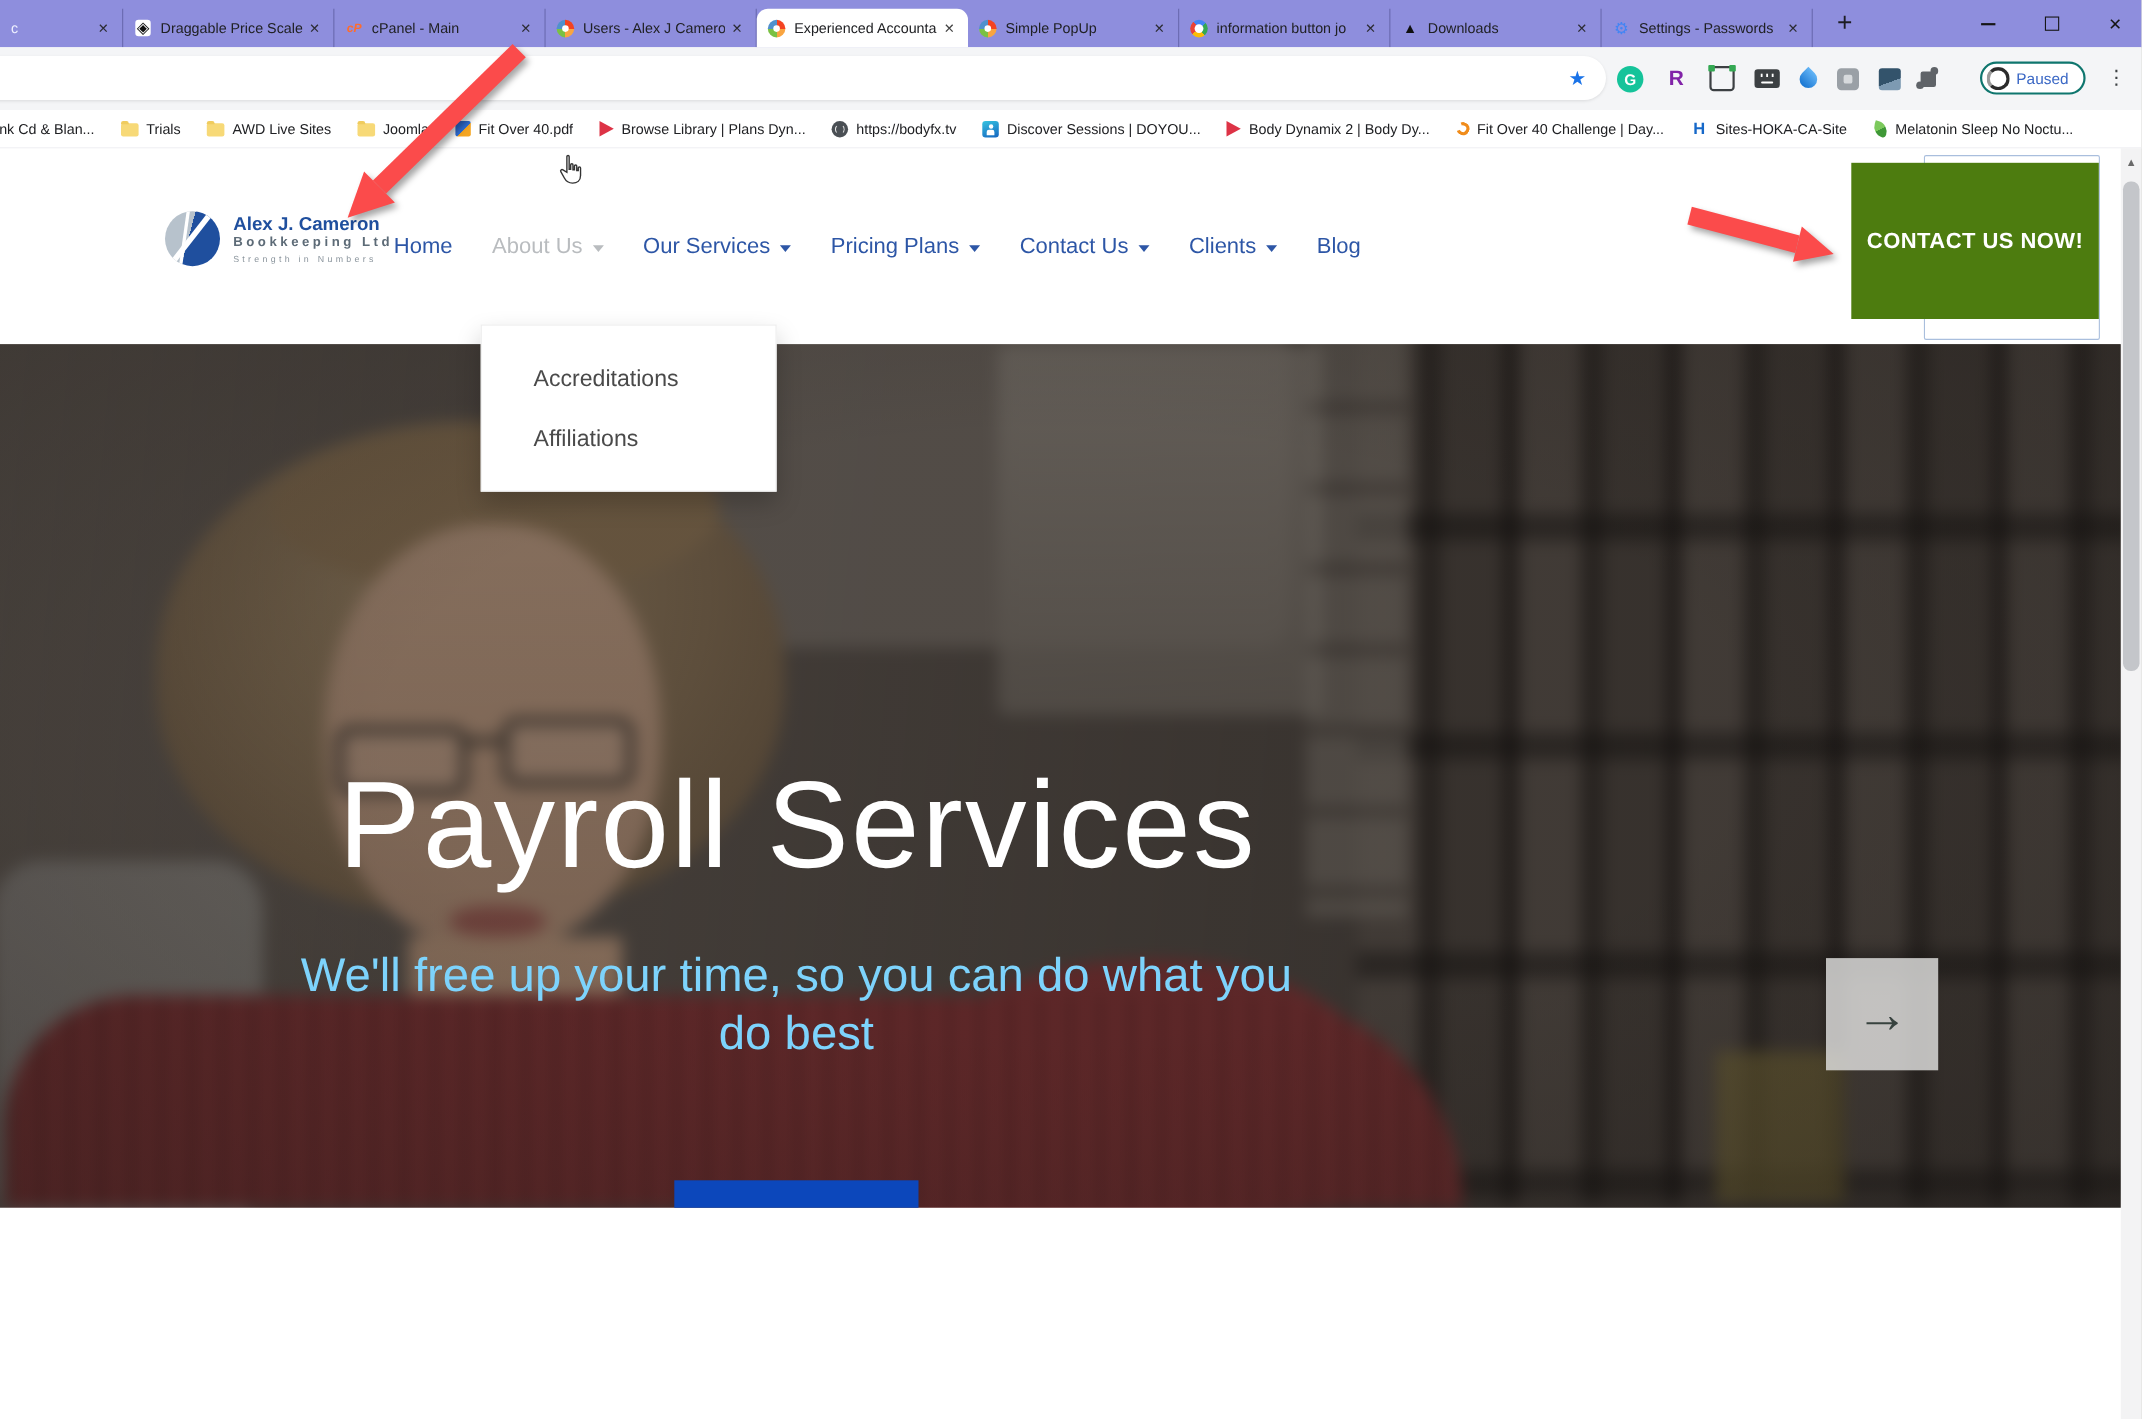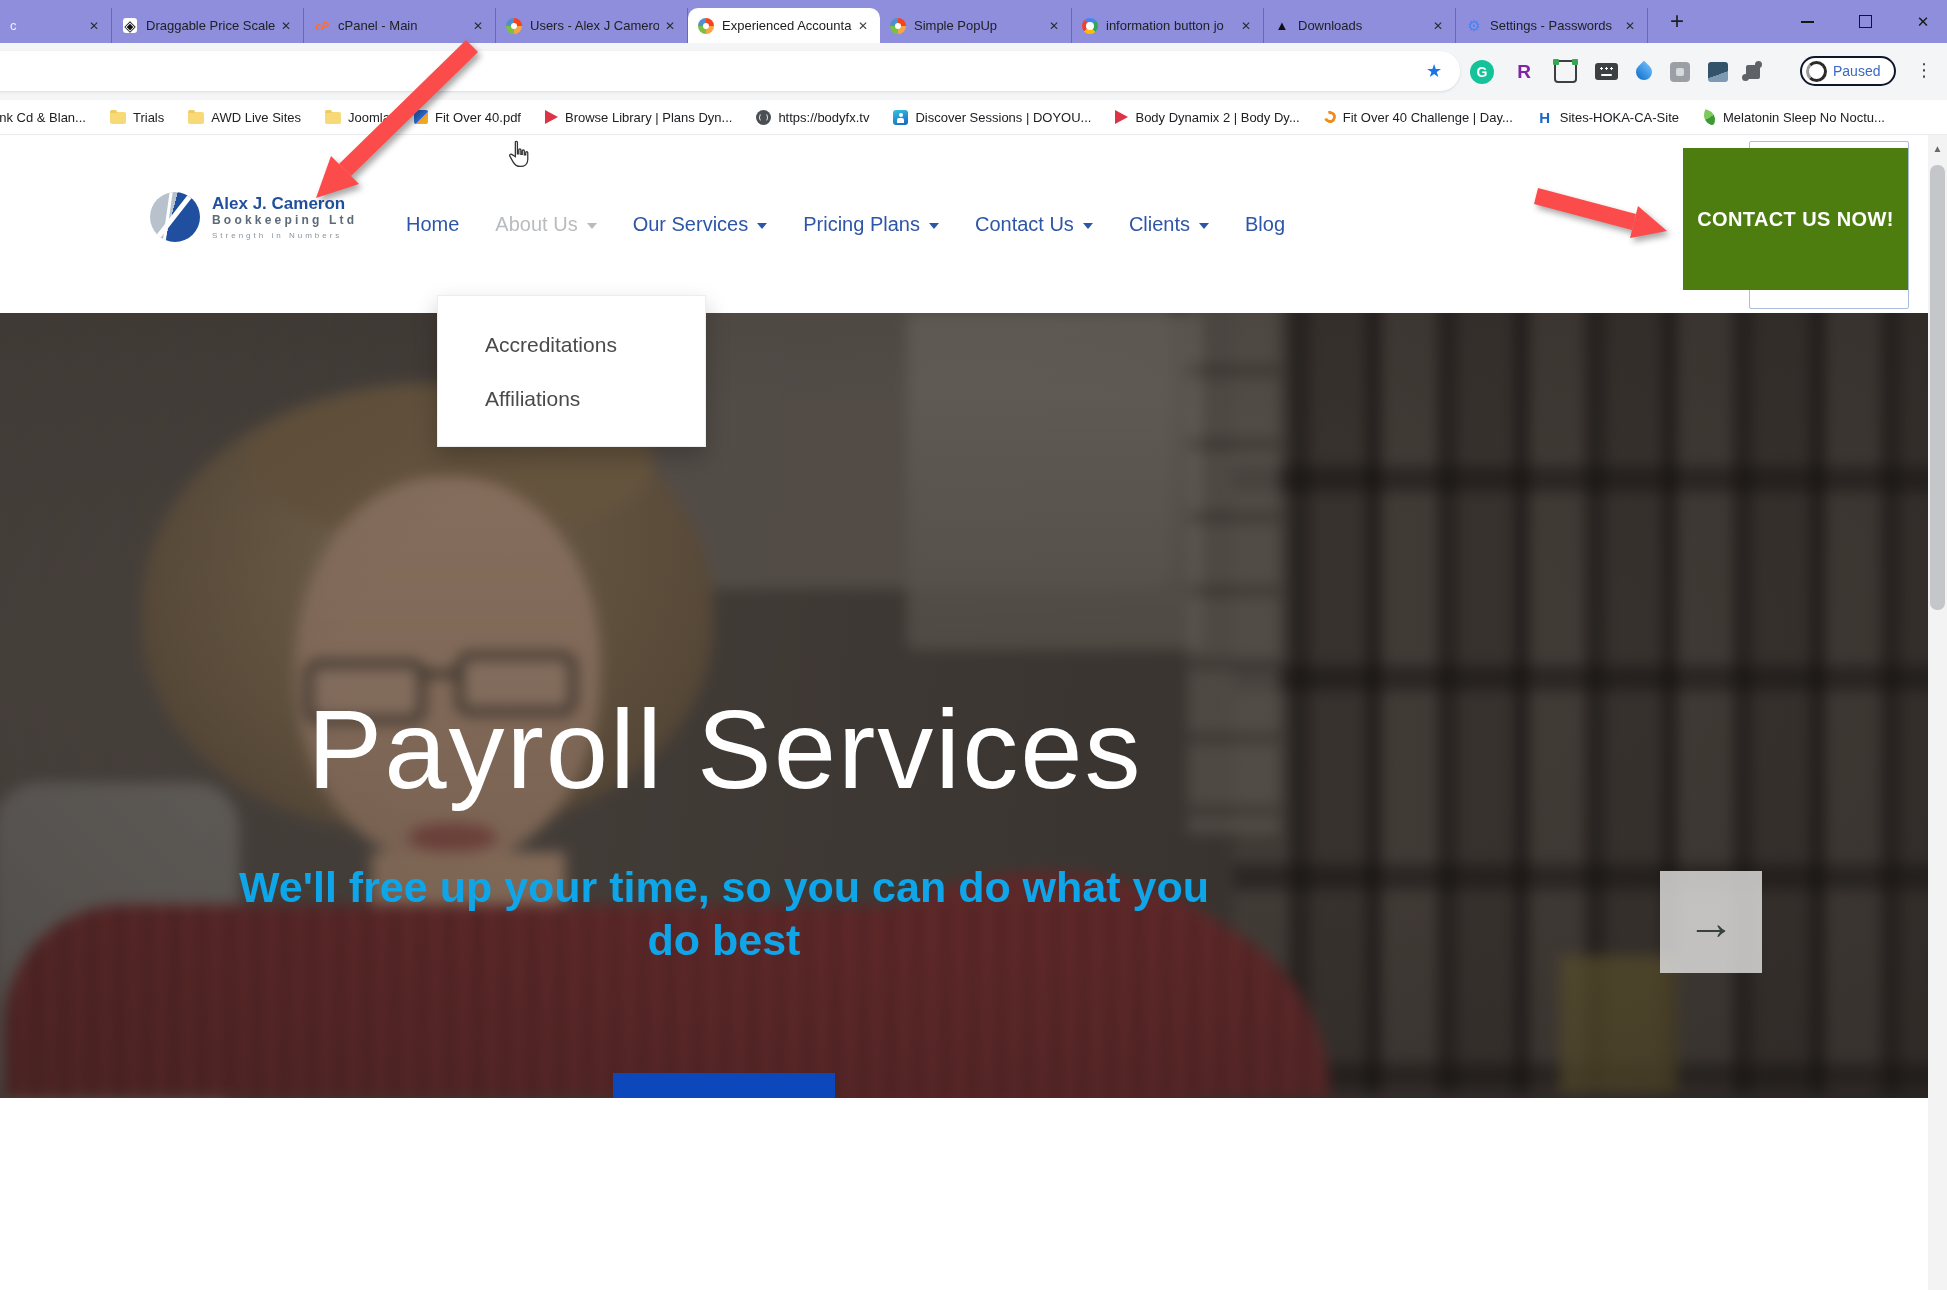--- a/index.html
+++ b/index.html
@@ -56,7 +56,7 @@
   .ext-puzzle{width:14px;height:14px;background:#5f6368;border-radius:2px;}
   .ext-puzzle::before{content:"";position:absolute;top:-4px;left:9px;width:7px;height:7px;background:#5f6368;border-radius:50%;}
   .ext-puzzle::after{content:"";position:absolute;left:-4px;top:9px;width:7px;height:7px;background:#5f6368;border-radius:50%;}
-  .paused-chip{position:absolute;left:1800px;top:13px;height:30px;width:96px;border:2px solid #0f172a;border-radius:16px;background:#fff;display:flex;align-items:center;gap:6px;padding:0 4px;box-sizing:border-box;}
+  .paused-chip{position:absolute;left:1800px;top:13px;height:30px;width:96px;border:2px solid #0f766e;border-radius:16px;background:#fff;display:flex;align-items:center;gap:6px;padding:0 4px;box-sizing:border-box;}
   .paused-logo{width:21px;height:21px;border-radius:50%;border:3.5px solid #2b2b2b;border-left-color:#9a9a9a;box-sizing:border-box;background:#fff;}
   .paused-label{color:#3b68c5;font-size:14px;}
   .kebab-icon{position:absolute;left:1915px;top:16px;font-size:18px;color:#3c4043;}

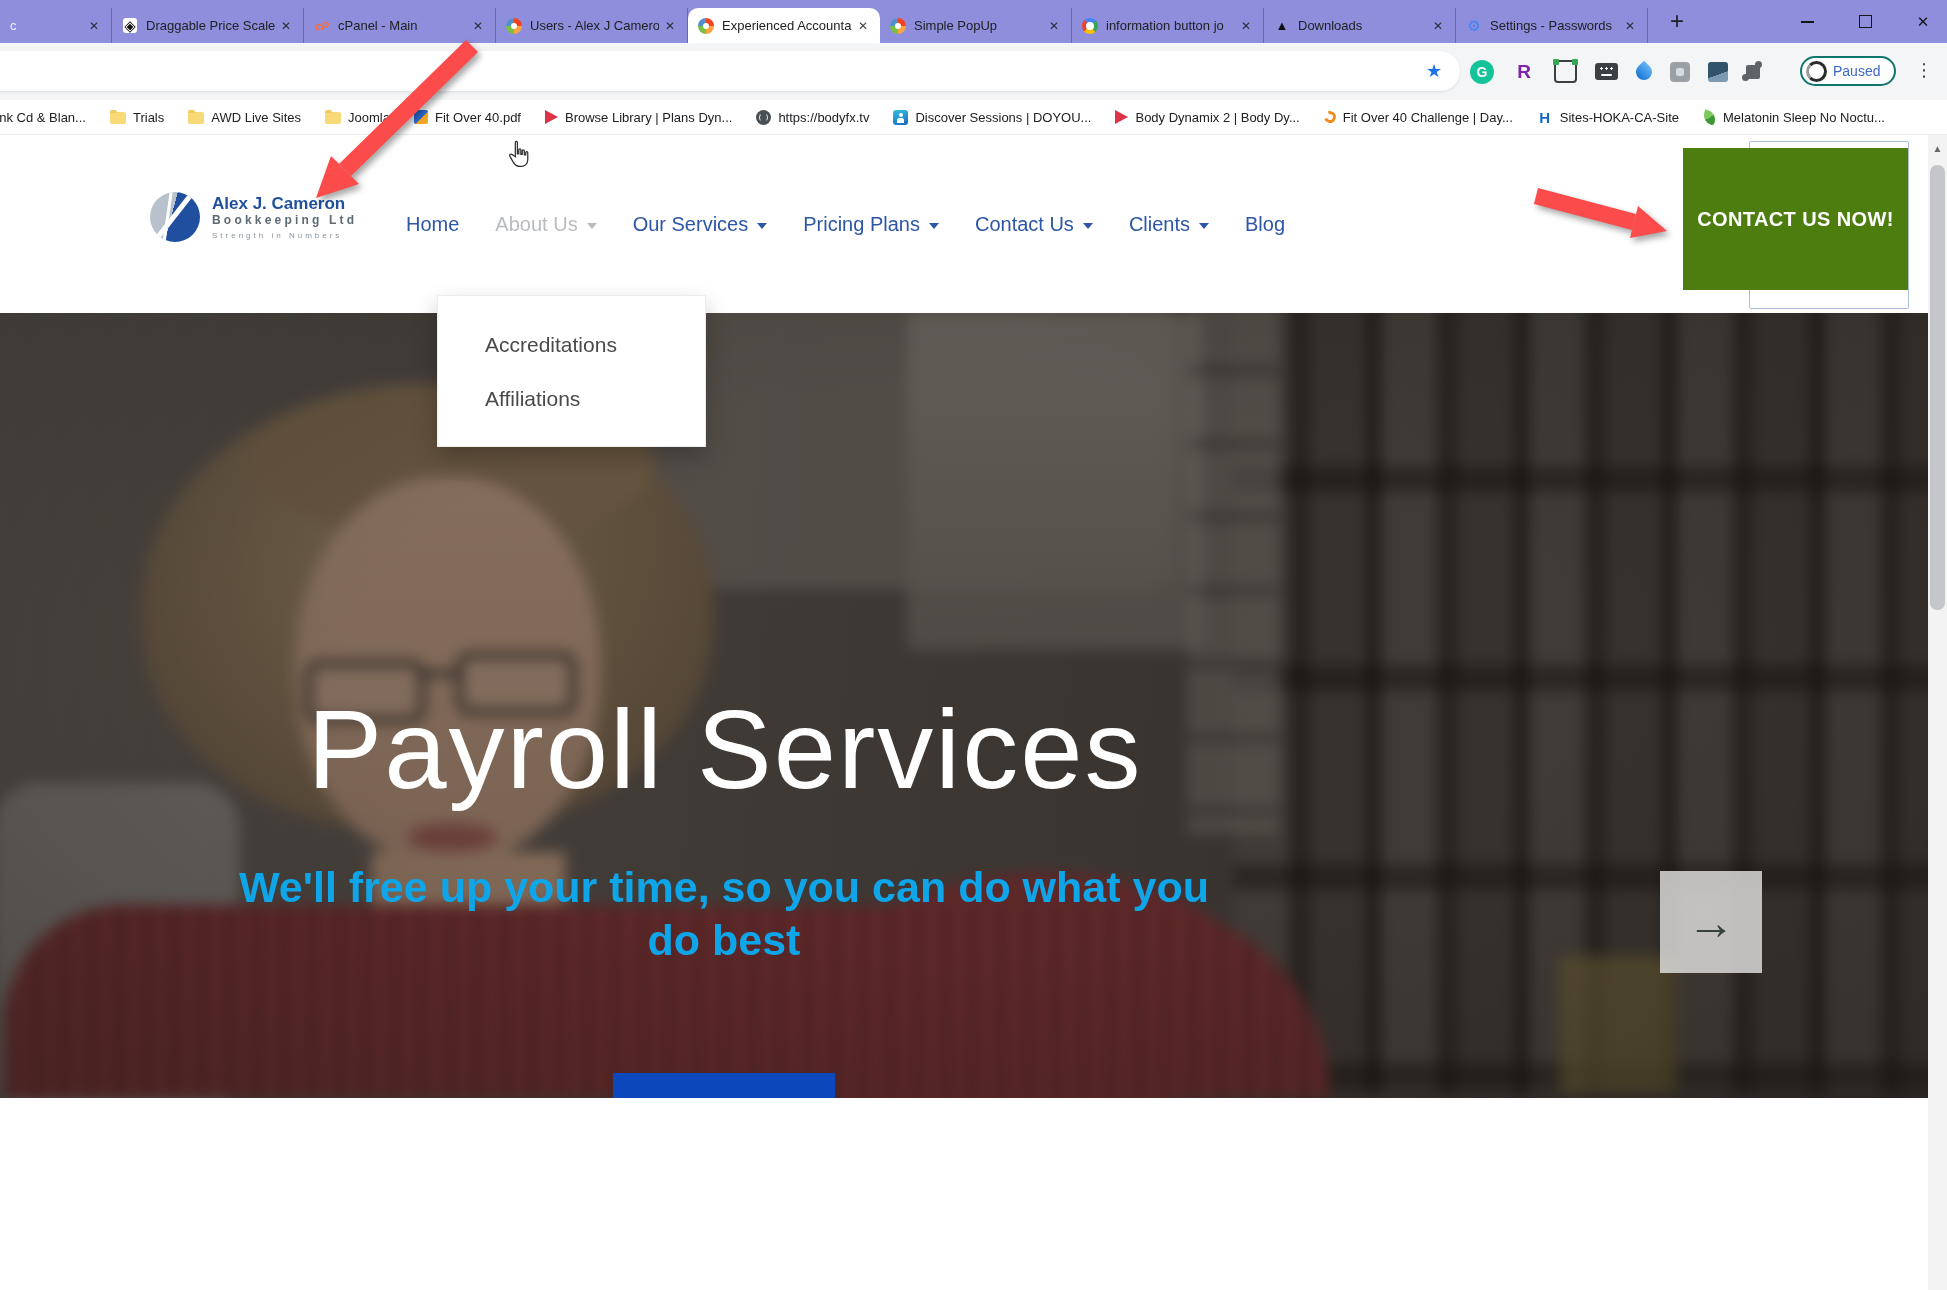--- a/index.html
+++ b/index.html
@@ -90,7 +90,7 @@
   .logo-name{color:#1f4f9e;font-weight:bold;font-size:17px;}
   .logo-line2{color:#5d6b77;font-size:12px;font-weight:bold;letter-spacing:3.2px;}
   .logo-tagline{color:#8a949c;font-size:8px;letter-spacing:3px;margin-top:3px;}
-  .main-nav{position:absolute;left:358px;top:0;height:178px;display:flex;align-items:center;gap:36px;margin-left:48px;}
+  .main-nav{position:absolute;left:358px;top:0;height:178px;display:flex;align-items:center;gap:36px;}
   .nav-item{color:#2d56a6;font-size:20px;font-weight:500;display:flex;align-items:center;white-space:nowrap;cursor:default;}
   .nav-item.hover{color:#b9bcbf;}
   .caret{width:0;height:0;border-left:5px solid transparent;border-right:5px solid transparent;border-top:6px solid currentColor;margin-left:9px;margin-top:4px;}

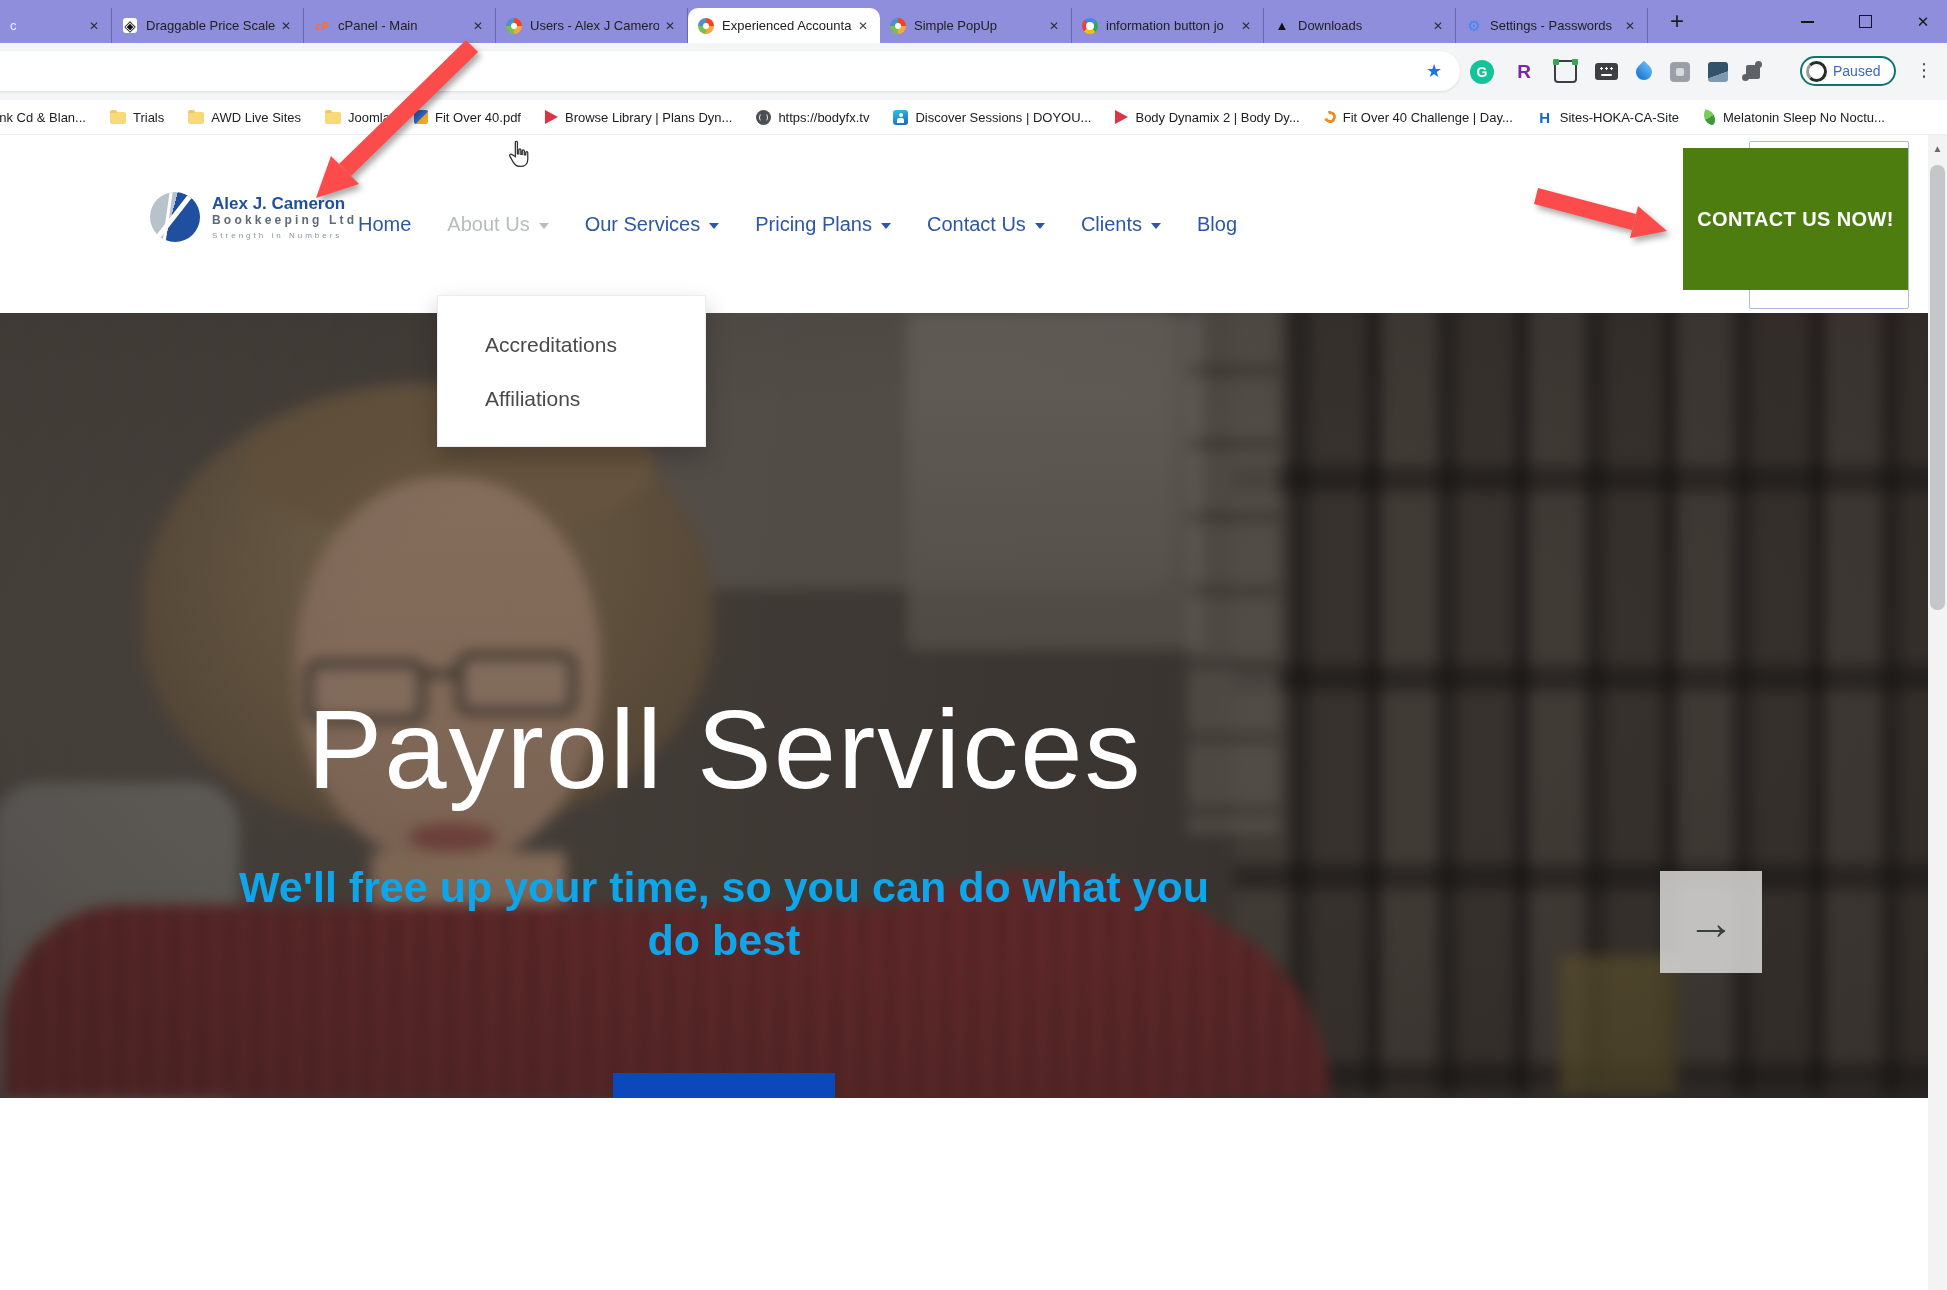--- a/index.html
+++ b/index.html
@@ -135,7 +135,7 @@
   .hero-overlay{position:absolute;inset:0;background:linear-gradient(rgba(36,31,28,.44),rgba(36,31,28,.44)),
      radial-gradient(ellipse at 50% 45%,transparent 45%,rgba(20,17,15,.28));}
   .hero-title{position:absolute;left:0;top:372px;width:1450px;text-align:center;color:#fff;font-size:112px;font-weight:400;letter-spacing:2px;z-index:3;}
-  .hero-sub{position:absolute;left:204px;top:548px;width:1040px;text-align:center;color:#0ea5e9;font-size:43px;line-height:1.24;z-index:3;font-weight:bold;}
+  .hero-sub{position:absolute;left:204px;top:548px;width:1040px;text-align:center;color:#7dd3fc;font-size:43px;line-height:1.24;z-index:3;}
   .hero-next{position:absolute;left:1660px;top:558px;width:102px;height:102px;background:rgba(224,224,223,.82);display:flex;align-items:center;justify-content:center;font-size:48px;color:#37423e;z-index:3;}
   .hero-cta-peek{position:absolute;left:613px;top:760px;width:222px;height:60px;background:#0c47bb;z-index:3;}
 

